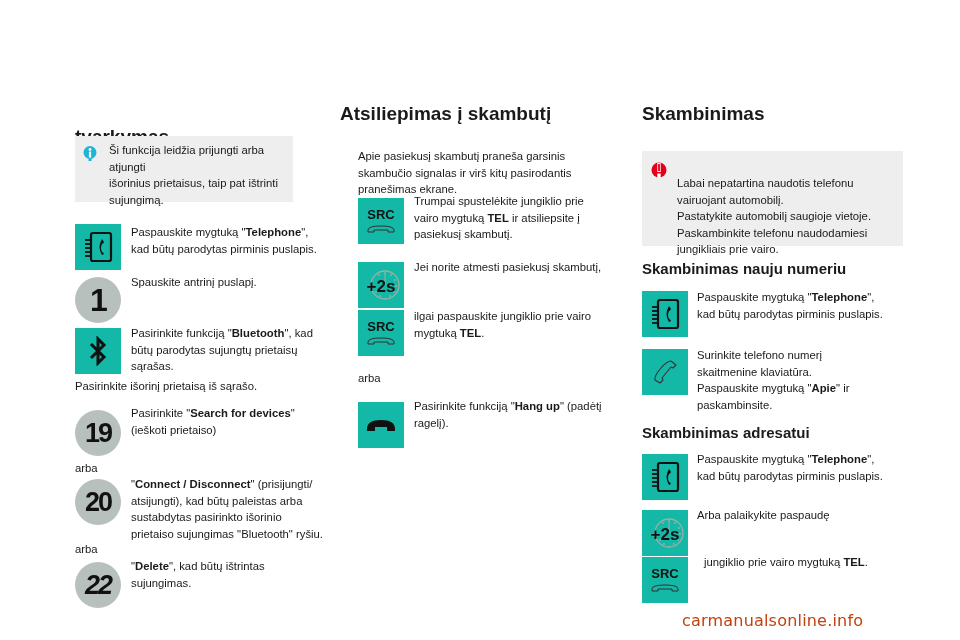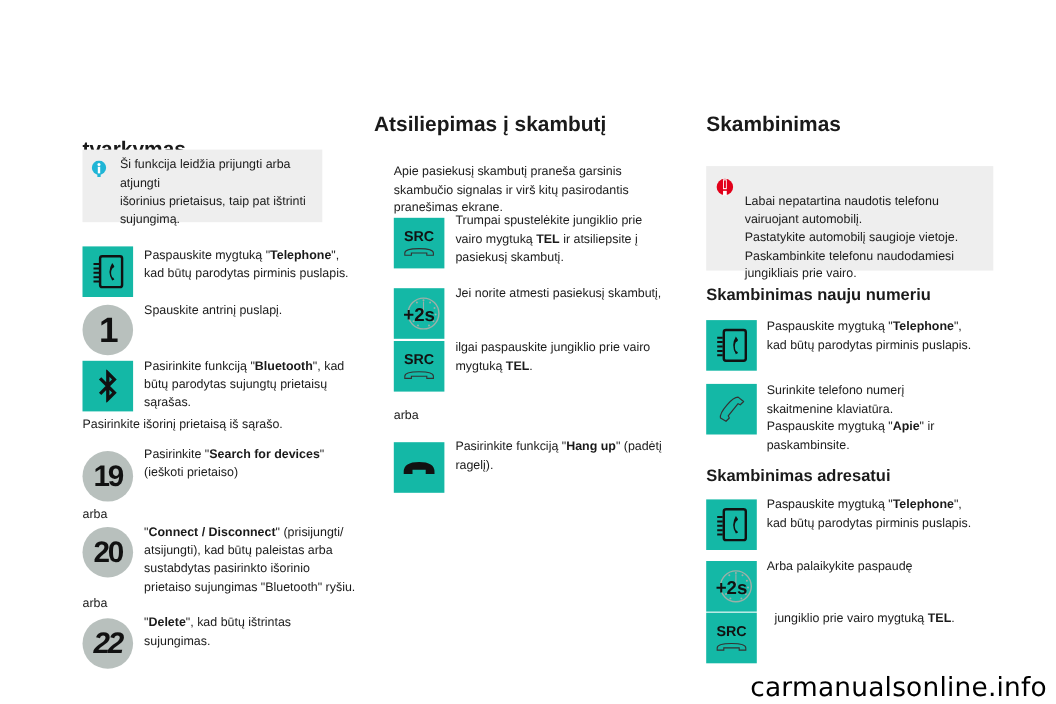--- a/index.html
+++ b/index.html
@@ -13,7 +13,7 @@
   .iconbox { position: absolute; width: 46px; height: 46px; background: #14b8a6; display: flex; align-items: center; justify-content: center; }
   .numcircle { position: absolute; width: 46px; height: 46px; border-radius: 50%; background: #b8c0bd; display: flex; align-items: center; justify-content: center; font-family: "Liberation Sans", sans-serif; font-weight: 700; color: #111; letter-spacing: -2px; }
   .notebox { position: absolute; background: #eeeeee; }
-  .watermark { position: absolute; left: 682px; top: 611px; font-family: "DejaVu Sans", sans-serif; font-size: 24px; color: #000000; letter-spacing: 0.2px; }
+  .watermark { position: absolute; left: 682px; top: 611px; font-family: "DejaVu Sans", sans-serif; font-size: 16px; color: #c2410c; letter-spacing: 0.2px; }
 </style>
 </head>
 <body>

